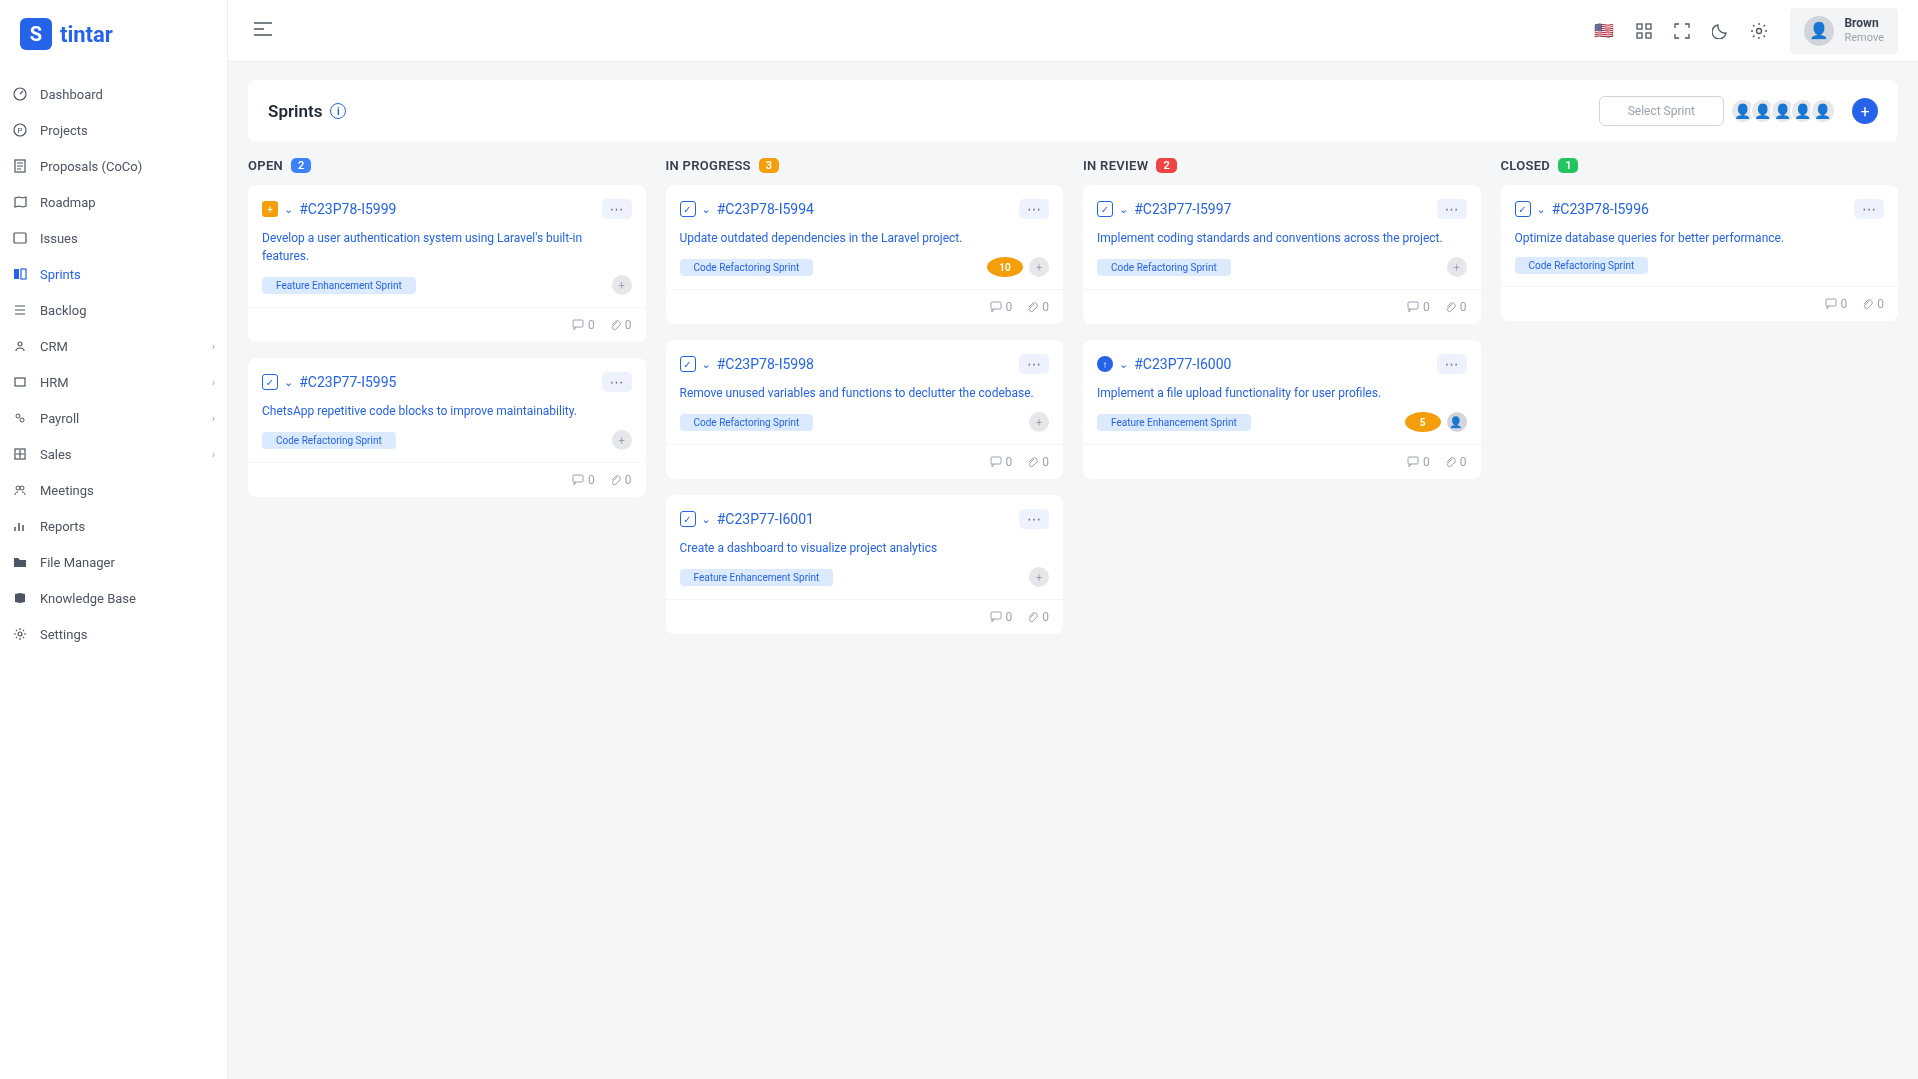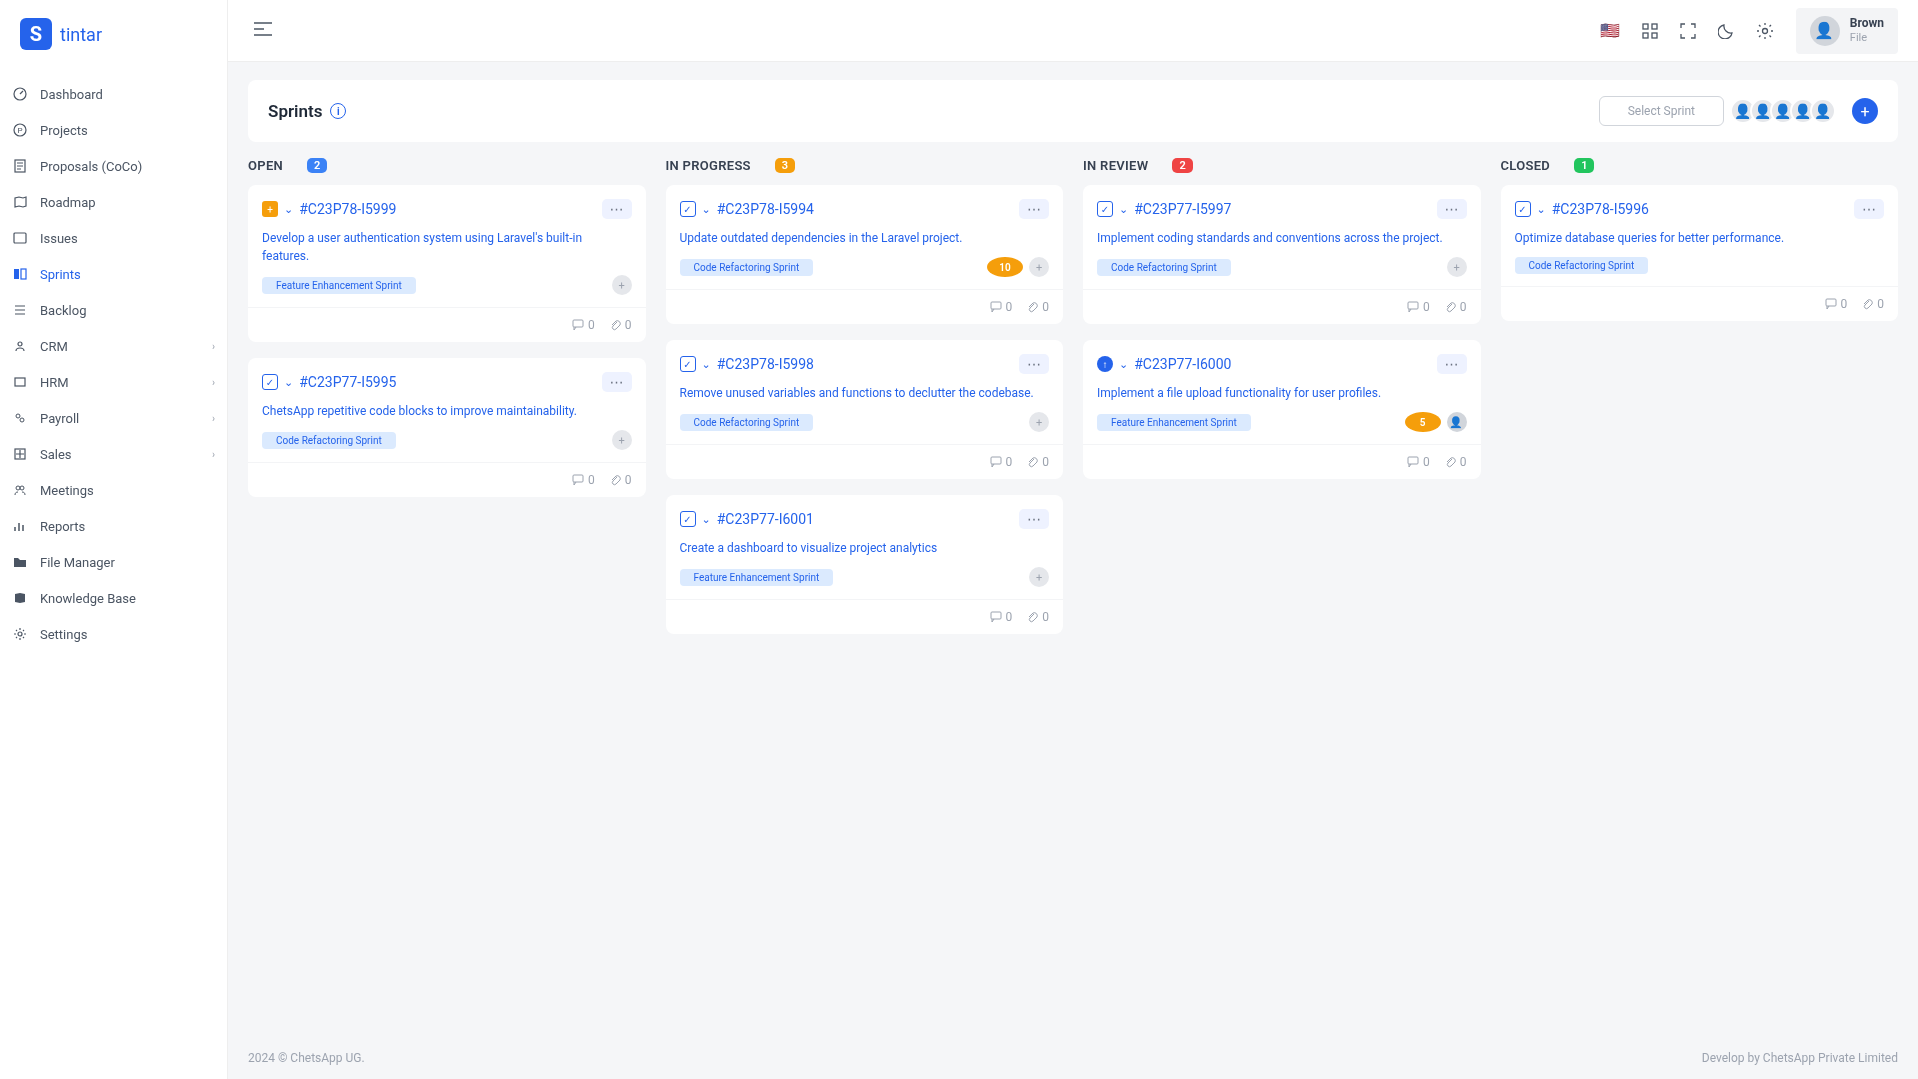--- a/index.html
+++ b/index.html
@@ -8,7 +8,7 @@
 .sidebar{width:228px;background:#fff;border-right:1px solid #eee;display:flex;flex-direction:column}
 .logo{padding:18px 20px;display:flex;align-items:center;gap:8px}
 .logo-icon{width:32px;height:32px;background:#2563eb;border-radius:6px;display:flex;align-items:center;justify-content:center;color:#fff;font-weight:bold;font-size:20px}
-.logo-text{font-size:18px;font-weight:400;color:#2563eb}
+.logo-text{font-size:22px;font-weight:700;color:#2563eb}
 .nav{padding:8px 0;flex:1}
 .nav-item{display:flex;align-items:center;gap:12px;padding:10px 12px;color:#4b5563;cursor:pointer;font-size:13px}
 .nav-item.active{color:#2563eb}

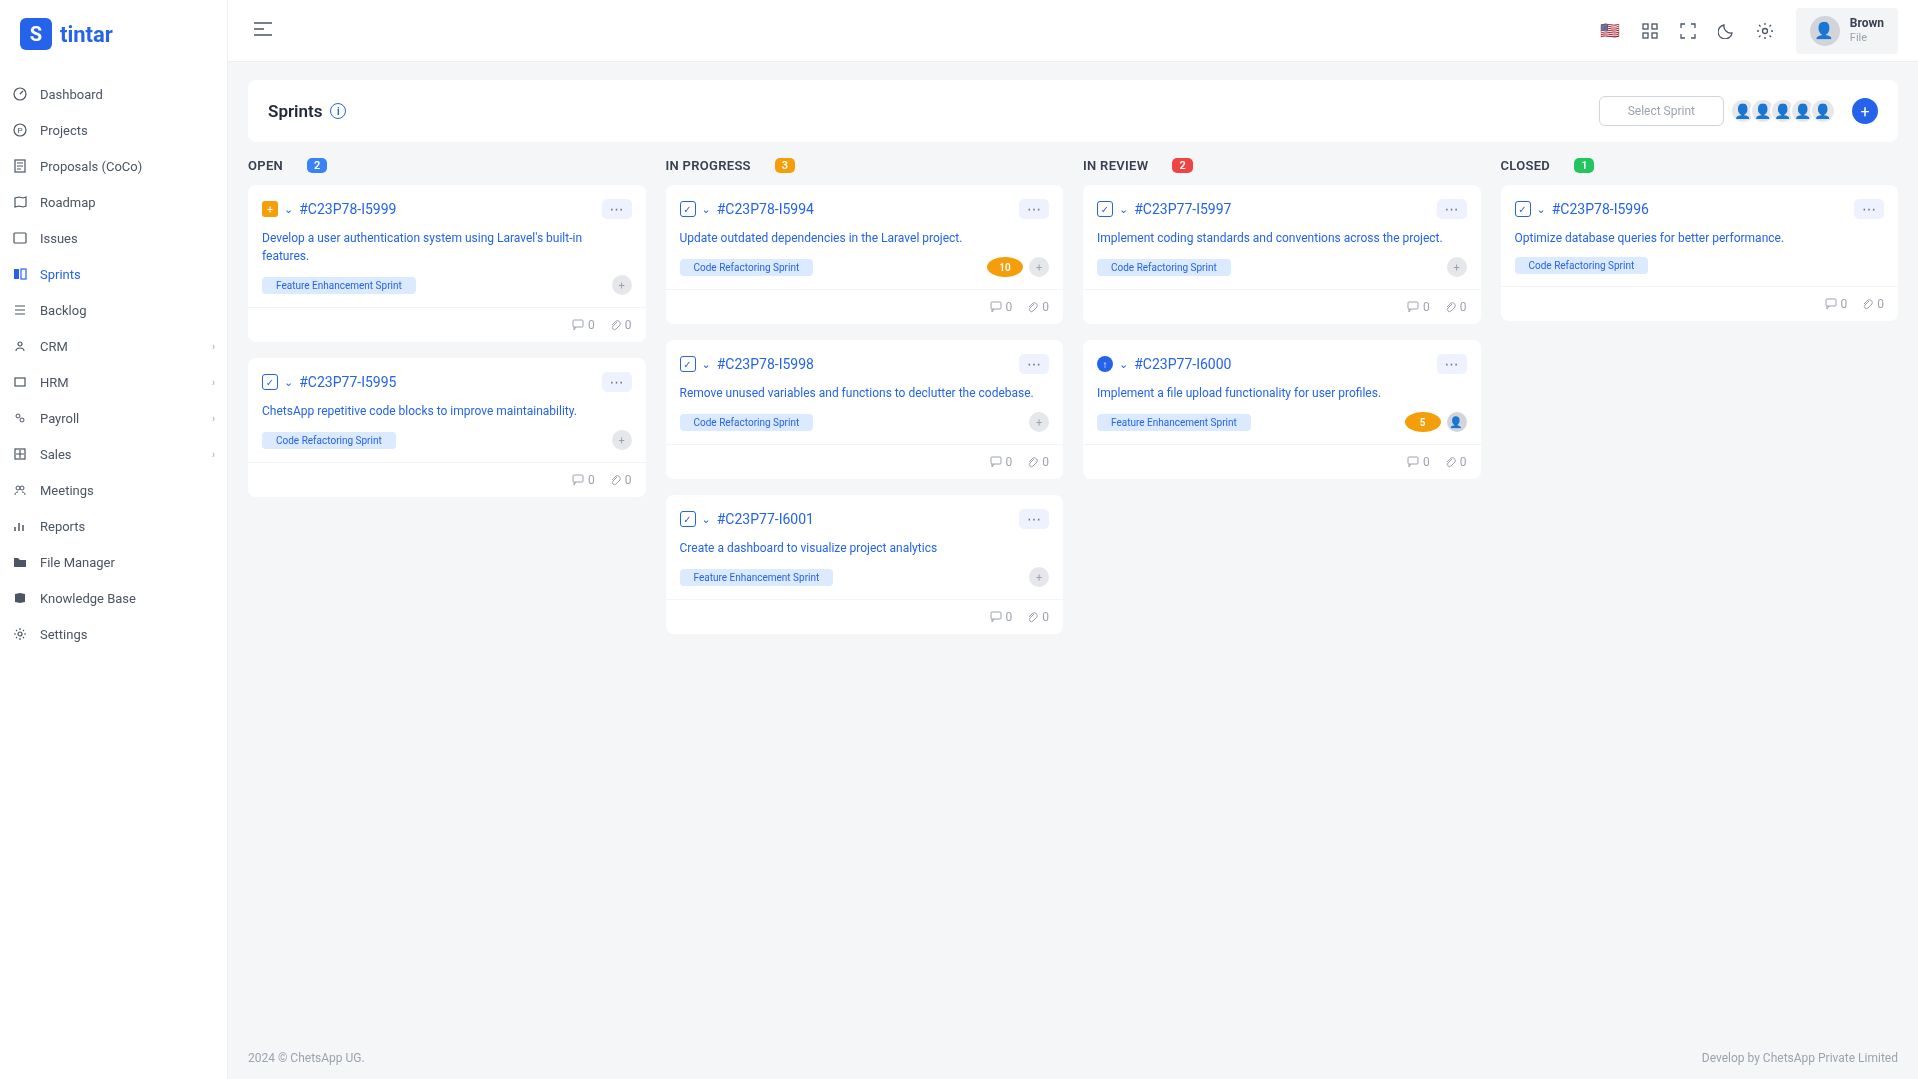--- a/index.html
+++ b/index.html
@@ -255,7 +255,7 @@
           <div class="avatar">👤</div>
           <div class="user-info">
             <span class="user-name">Brown</span>
-            <span class="user-role">File</span>
+            <span class="user-role">Remove</span>
           </div>
         </div>
       </div>

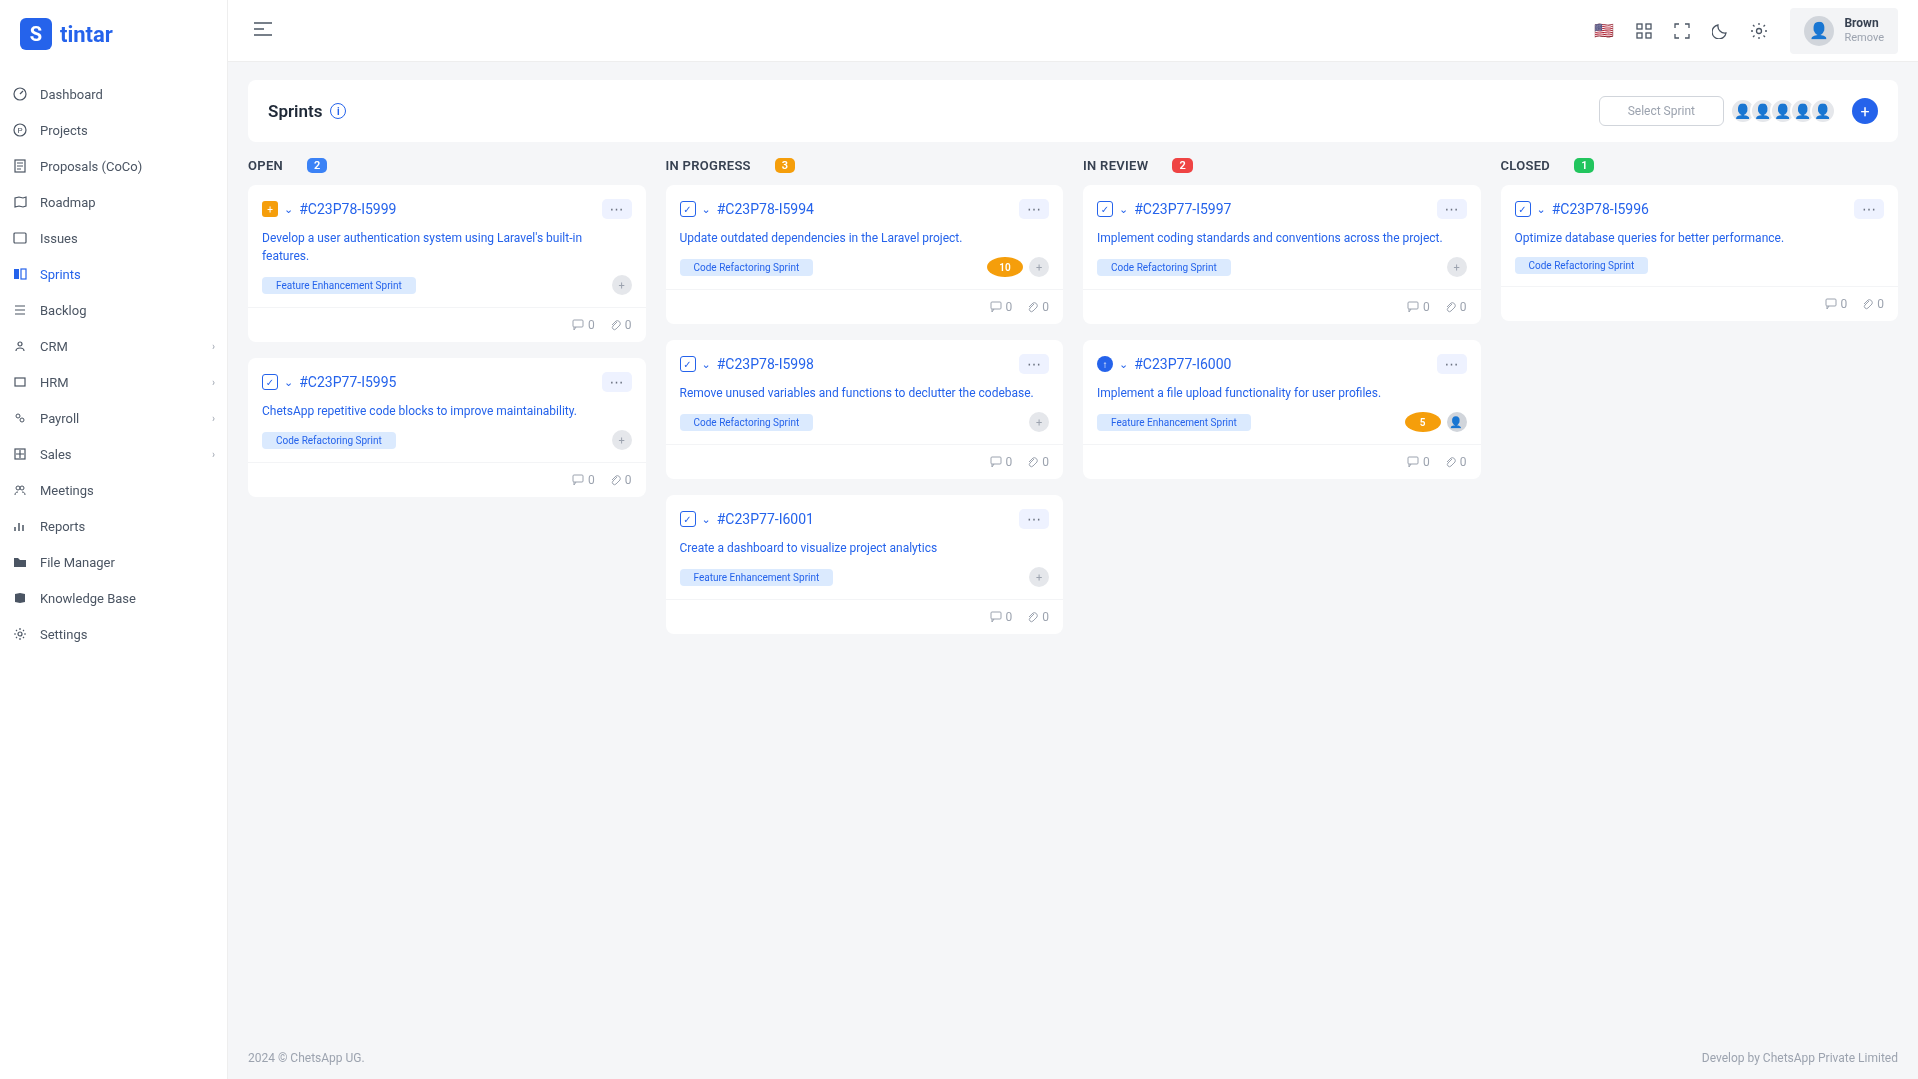--- a/index.html
+++ b/index.html
@@ -36,7 +36,7 @@
 .add-btn{width:26px;height:26px;border-radius:50%;background:#2563eb;color:#fff;display:flex;align-items:center;justify-content:center;font-size:16px;cursor:pointer;margin-left:4px}
 .board{display:flex;gap:20px}
 .column{flex:1;min-width:0}
-.col-header{display:flex;align-items:flex-end;gap:24px;margin-bottom:12px}
+.col-header{display:flex;align-items:flex-end;gap:8px;margin-bottom:12px}
 .col-title{font-size:13px;font-weight:600;color:#374151;letter-spacing:.3px}
 .badge{padding:1px 7px;border-radius:5px;font-size:11px;font-weight:600;color:#fff}
 .badge.blue{background:#3b82f6}

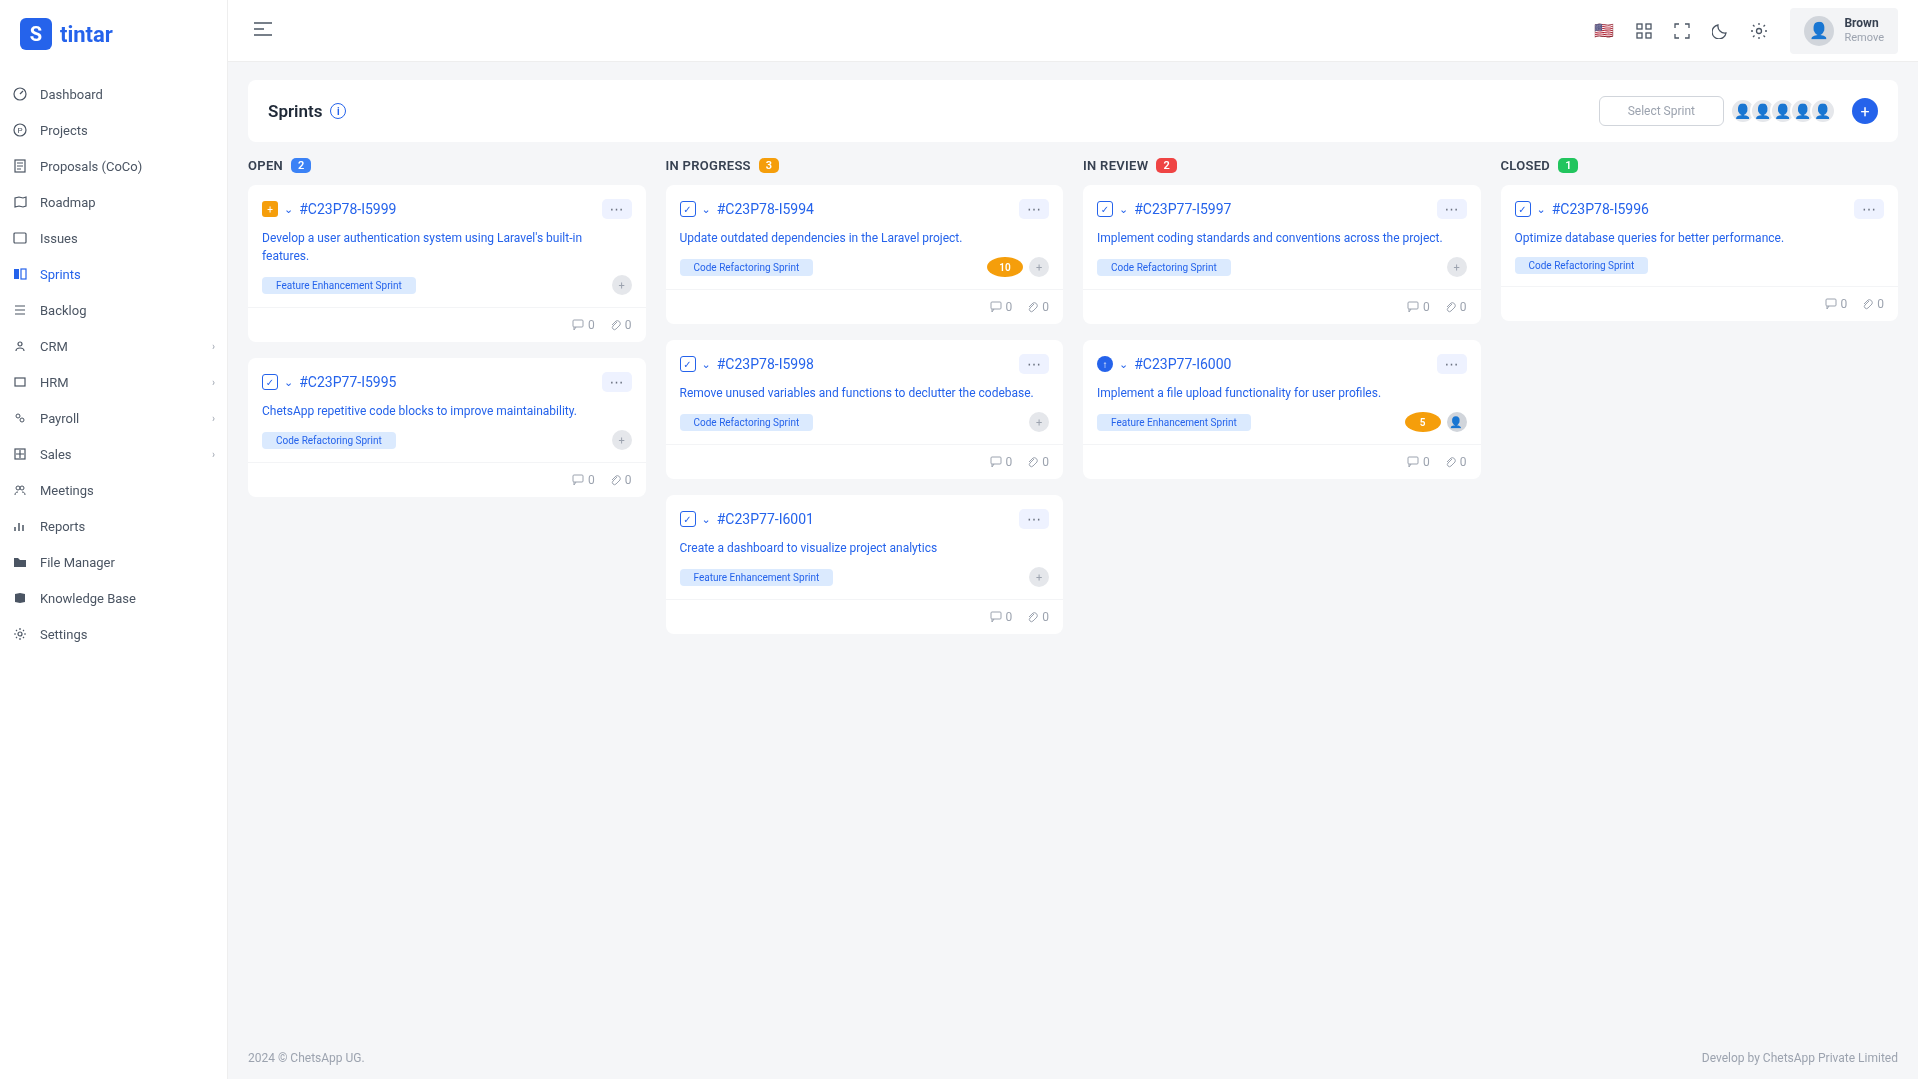--- a/index.html
+++ b/index.html
@@ -500,10 +500,6 @@
         </div>
     </div>
 
-    <div class="footer">
-      <span>2024 © ChetsApp UG.</span>
-      <span>Develop by ChetsApp Private Limited</span>
-    </div>
   </div>
 </div>
 

